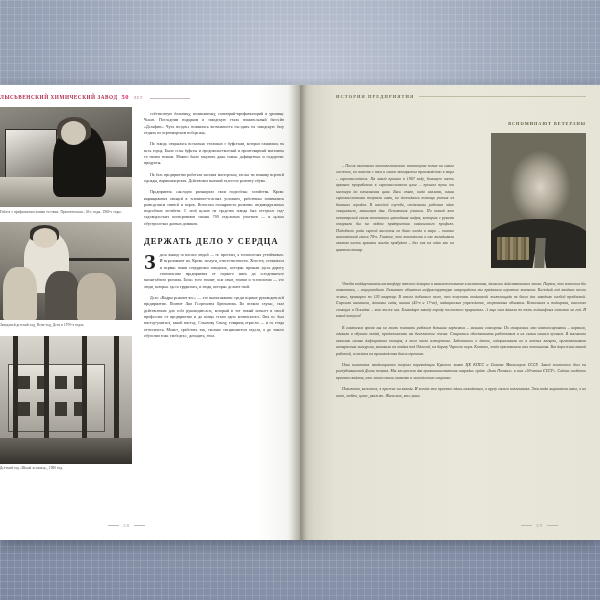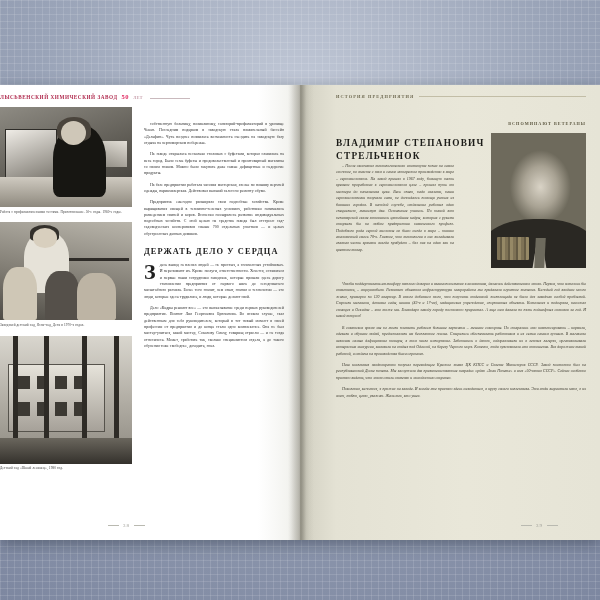--- a/index.html
+++ b/index.html
@@ -270,7 +270,6 @@
 
     <div id="rp-kicker">ВСПОМИНАЮТ ВЕТЕРАНЫ</div>
 
-    <h1 id="rp-title">ВЛАДИМИР СТЕПАНОВИЧ СТРЕЛЬЧЕНОК</h1>
 
     <div id="rp-portrait">
       <div class="suit"></div>

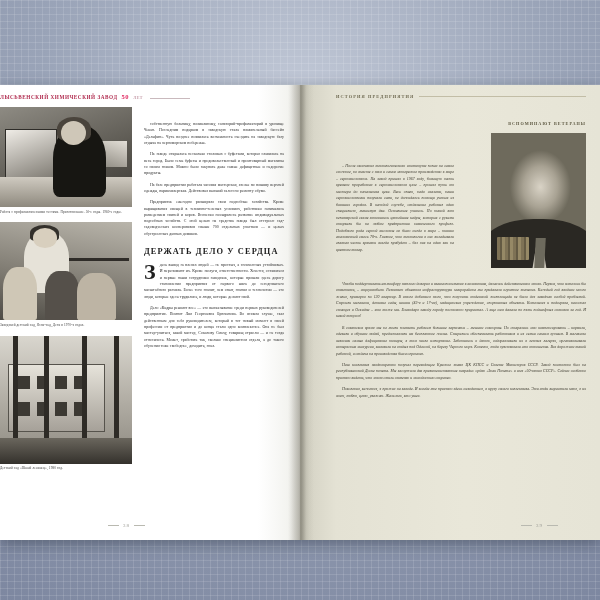--- a/index.html
+++ b/index.html
@@ -61,7 +61,7 @@
   #lp-header .yrs{color:#c8a0ac;font-size:4px;}
 
   .lp-col-left{position:absolute;left:0;top:22px;width:132px;}
-  .lp-col-right{position:absolute;left:144px;top:32px;width:140px;}
+  .lp-col-right{position:absolute;left:144px;top:22px;width:140px;}
 
   .photo{
     background:#4a4a48;

